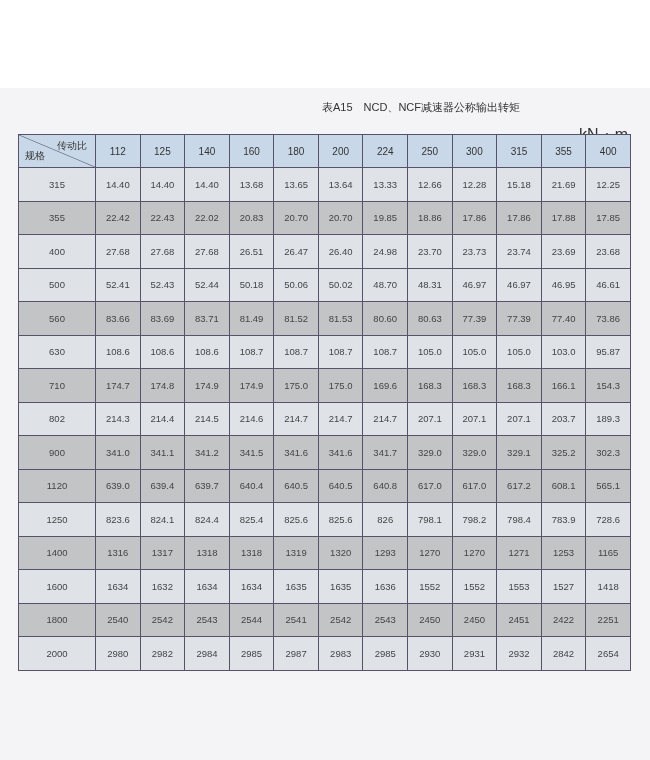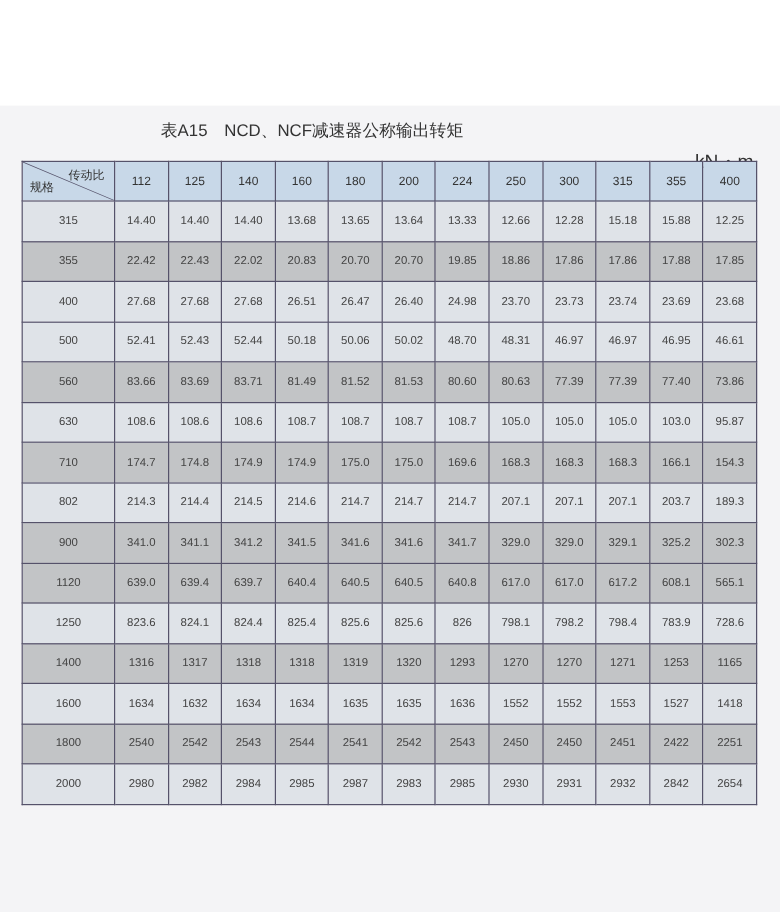--- a/index.html
+++ b/index.html
@@ -15,7 +15,7 @@
   }
   .title {
     position: absolute; left: 0; width: 520px; top: 100px;
-    text-align: center; font-size: 14px; color: #333;
+    text-align: right; font-size: 11px; color: #333;
   }
   .unit {
     position: absolute; right: 22px; top: 125px;

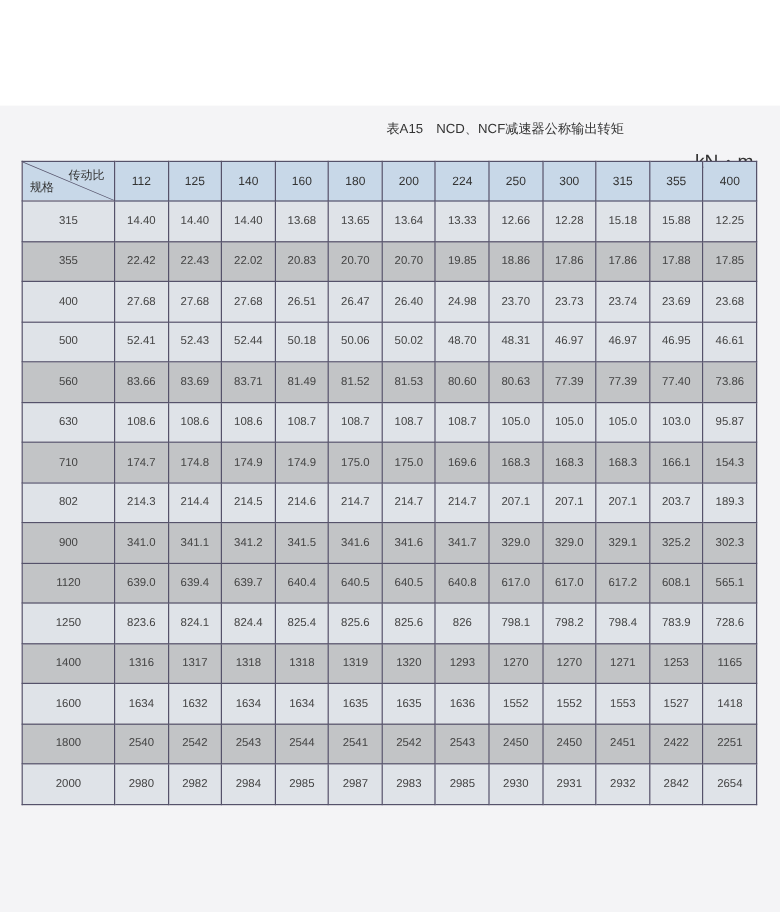--- a/index.html
+++ b/index.html
@@ -84,7 +84,7 @@
         <td>12.66</td>
         <td>12.28</td>
         <td>15.18</td>
-        <td>15.88</td>
+        <td>21.69</td>
         <td>12.25</td>
       </tr>
       <tr class="even">

